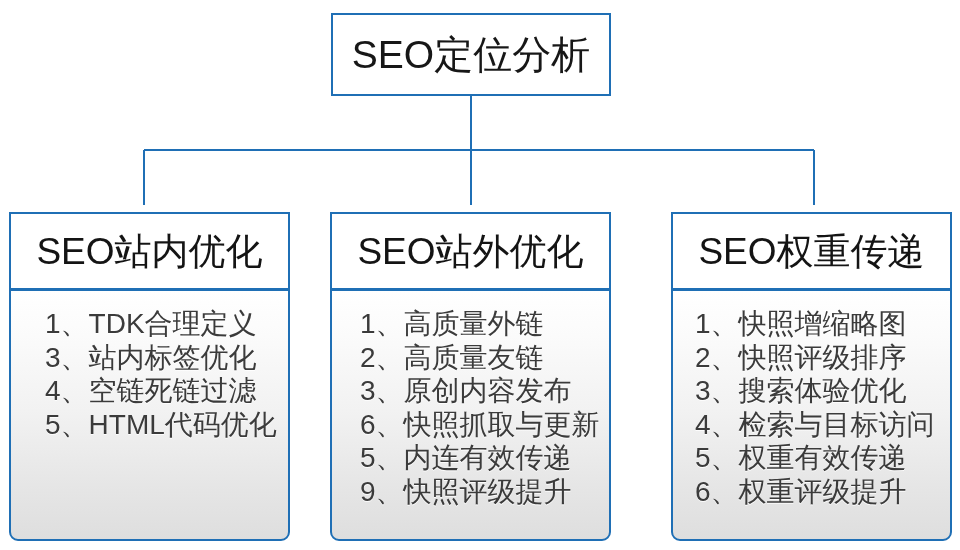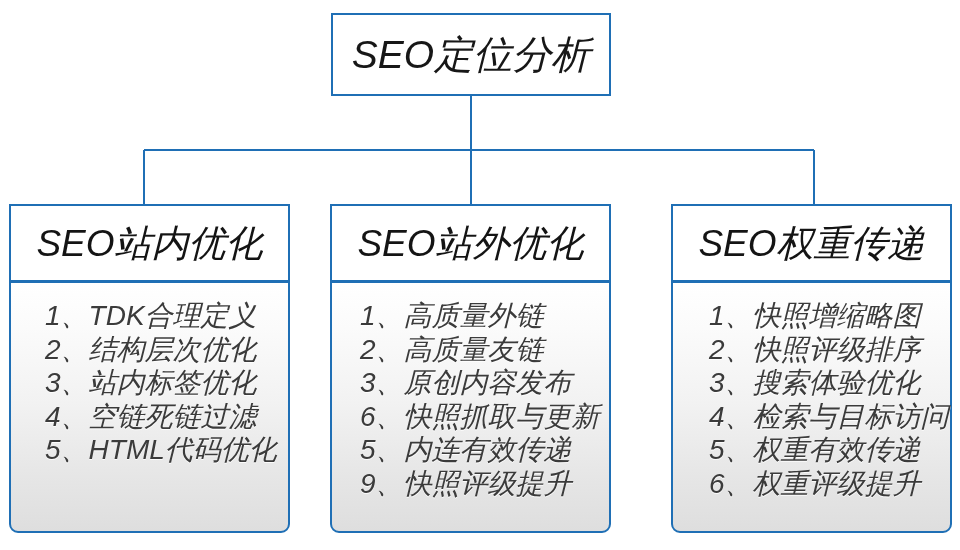--- a/index.html
+++ b/index.html
@@ -20,7 +20,6 @@
     left: 0; top: 0;
     width: 960px;
     height: 550px;
-    font-style: italic;
   }
 
   

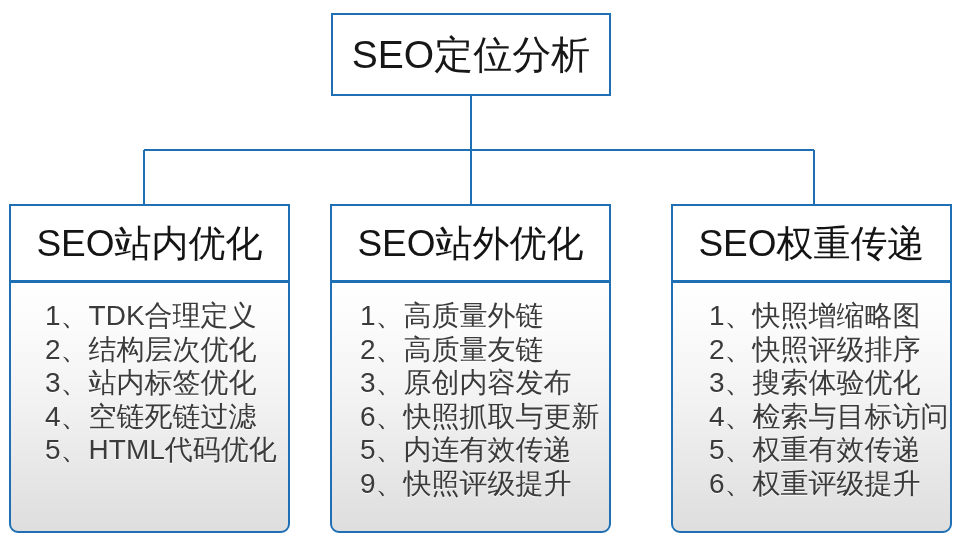--- a/index.html
+++ b/index.html
@@ -56,7 +56,7 @@
   
   .column {
     position: absolute;
-    top: 204px;
+    top: 212px;
     width: 281px;
     height: 330px;
   }

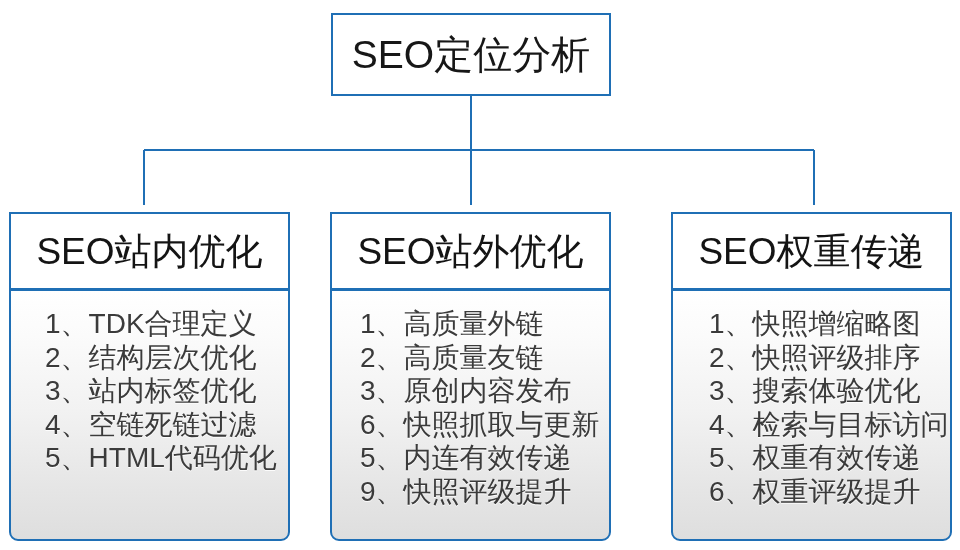--- a/index.html
+++ b/index.html
@@ -112,7 +112,7 @@
     text-shadow: 0px 1px 0px rgba(255,255,255,0.85);
   }
   .column.c2 .item { padding-left: 28px; text-align: right; }
-  .column.c3 .item { padding-left: 36px; }
+  .column.c3 .item { padding-left: 22px; }
 </style>
 </head>
 <body>

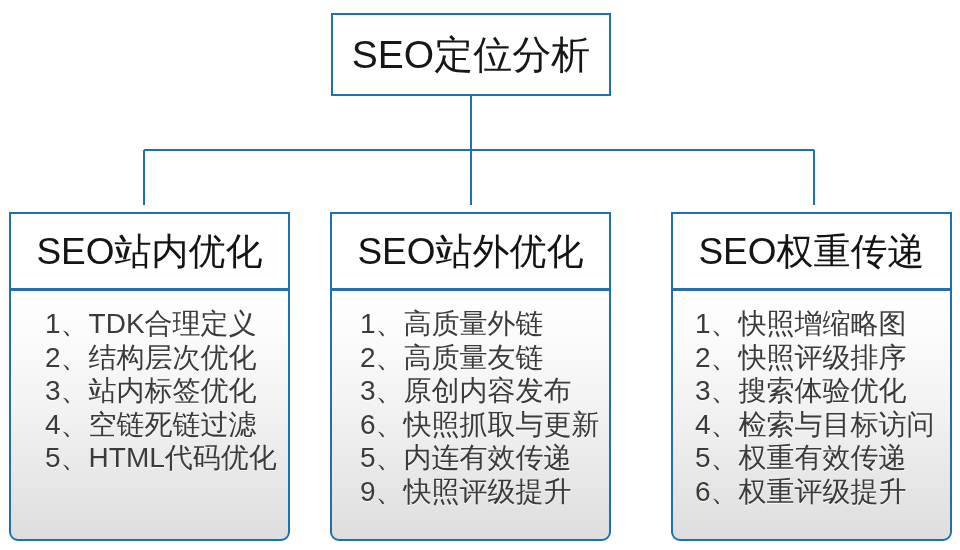--- a/index.html
+++ b/index.html
@@ -140,7 +140,6 @@
     </div>
     <div class="col-body rounded-all">
       <div class="item">1、TDK合理定义</div>
-      <div class="item">2、结构层次优化</div>
       <div class="item">3、站内标签优化</div>
       <div class="item">4、空链死链过滤</div>
       <div class="item">5、HTML代码优化</div>

